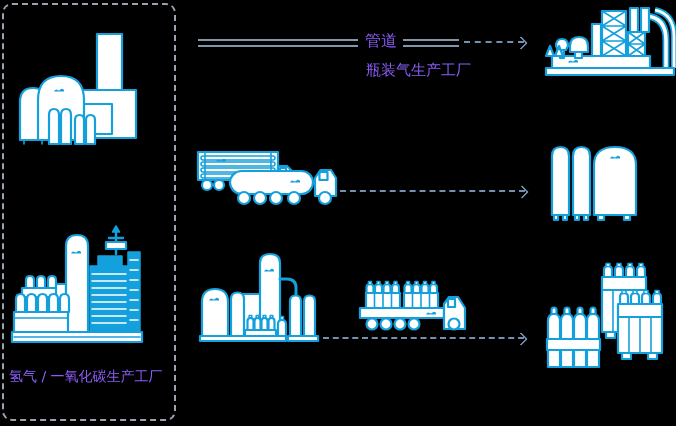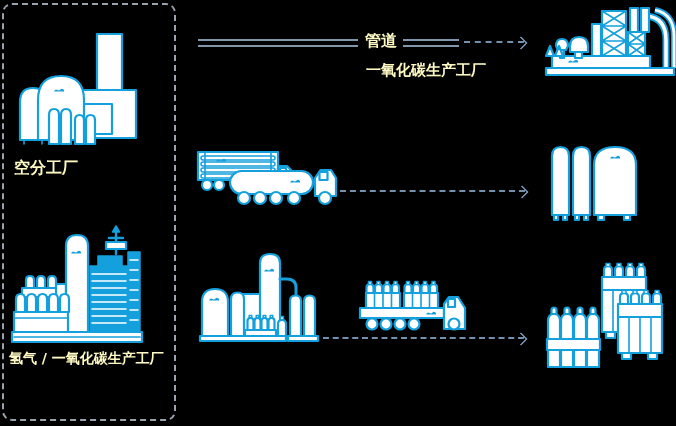--- a/index.html
+++ b/index.html
@@ -8,7 +8,7 @@
     background:#000; font-family:"DejaVu Sans", sans-serif;
   }
   .abs { position:absolute; }
-  .label { color:#fef9c3; font-weight:bold; white-space:nowrap; font-size:15px; }
+  .label { color:#8b5cf6; font-weight:normal; white-space:nowrap; font-size:15px; }
   .panel {
     position:absolute; left:2px; top:3px; width:170px; height:414px;
     border:2px dashed #9aa3ad; border-radius:10px;

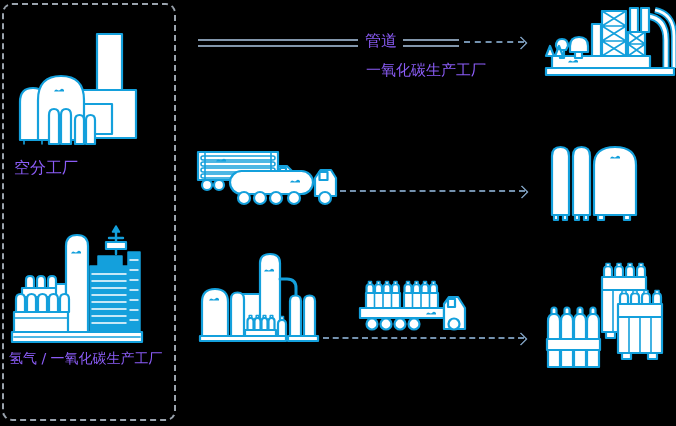--- a/index.html
+++ b/index.html
@@ -90,7 +90,7 @@
   <div class="abs label" style="left:357px;top:31px;width:48px;text-align:center;font-size:16px">管道</div>
   <div class="pipe" style="left:403px;top:39px;width:56px"></div>
   <div class="dash-arrow" style="left:464px;top:41px;width:60px"></div>
-  <div class="abs label" style="left:366px;top:61px">一氧化碳生产工厂</div>
+  <div class="abs label" style="left:366px;top:61px">瓶装气生产工厂</div>
 
   <svg class="abs" style="left:544px;top:6px" width="132" height="72" viewBox="0 0 132 72">
     <path d="M103 10 Q122 12 122 34 V62" fill="none" stroke="#14a0dc" stroke-width="7"></path>

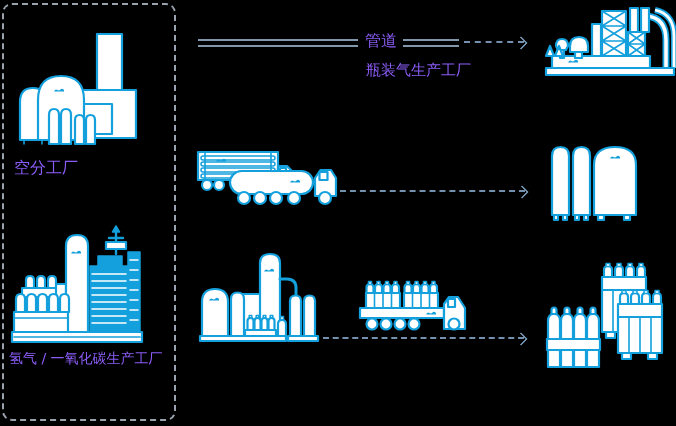--- a/index.html
+++ b/index.html
@@ -57,7 +57,6 @@
     <path class="s" d="M63 124 V100 q0 -5 4.5 -5 q4.5 0 4.5 5 V124 Z"></path>
     <path class="s" d="M74 124 V100 q0 -5 4.5 -5 q4.5 0 4.5 5 V124 Z"></path>
   </svg>
-  <div class="abs label" style="left:14px;top:158px;font-size:16px">空分工厂</div>
 
   <svg class="abs" style="left:10px;top:226px" width="134" height="120" viewBox="0 0 134 120">
     <rect class="f" x="118" y="26" width="12" height="80"></rect>

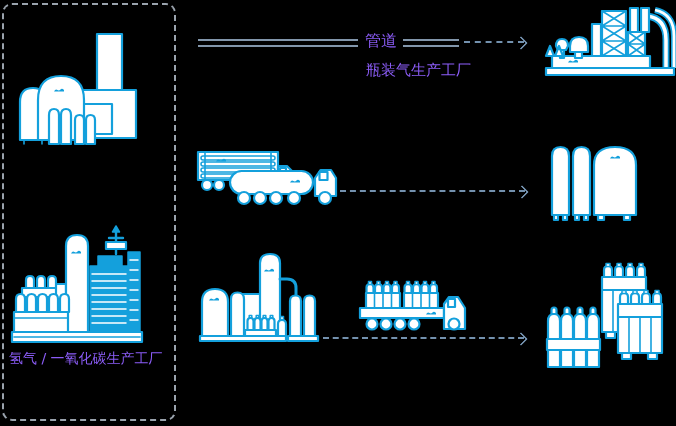--- a/index.html
+++ b/index.html
@@ -83,7 +83,7 @@
     <rect class="s" x="2" y="106" width="130" height="10"></rect>
     <path class="ln" d="M4 111 H130"></path>
   </svg>
-  <div class="abs label" style="left:9px;top:350px;font-size:14px">氢气 / 一氧化碳生产工厂</div>
+  <div class="abs label" style="left:9px;top:368px;font-size:14px">氢气 / 一氧化碳生产工厂</div>
 
   <div class="pipe" style="left:198px;top:39px;width:160px"></div>
   <div class="abs label" style="left:357px;top:31px;width:48px;text-align:center;font-size:16px">管道</div>

